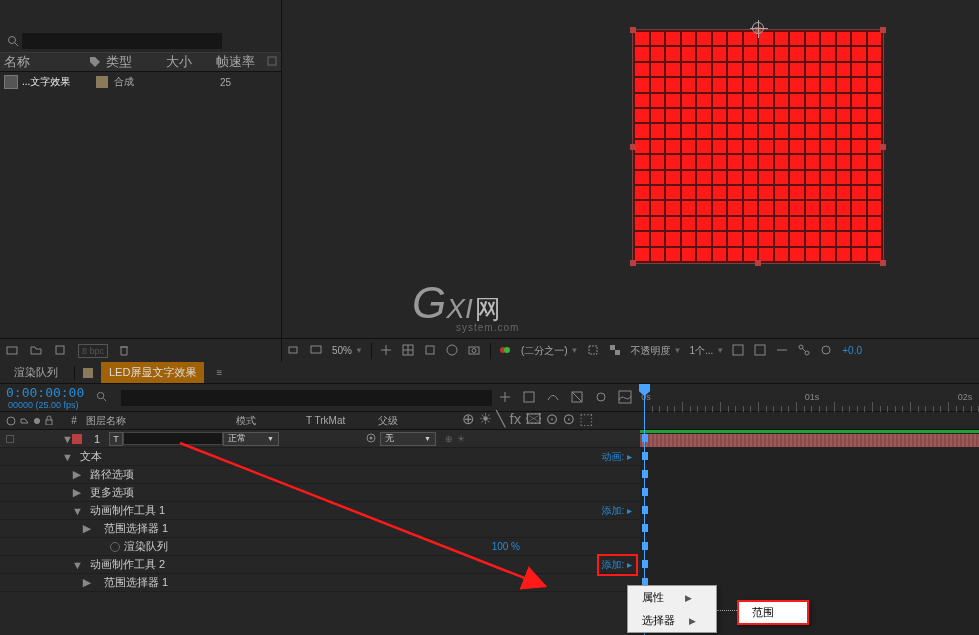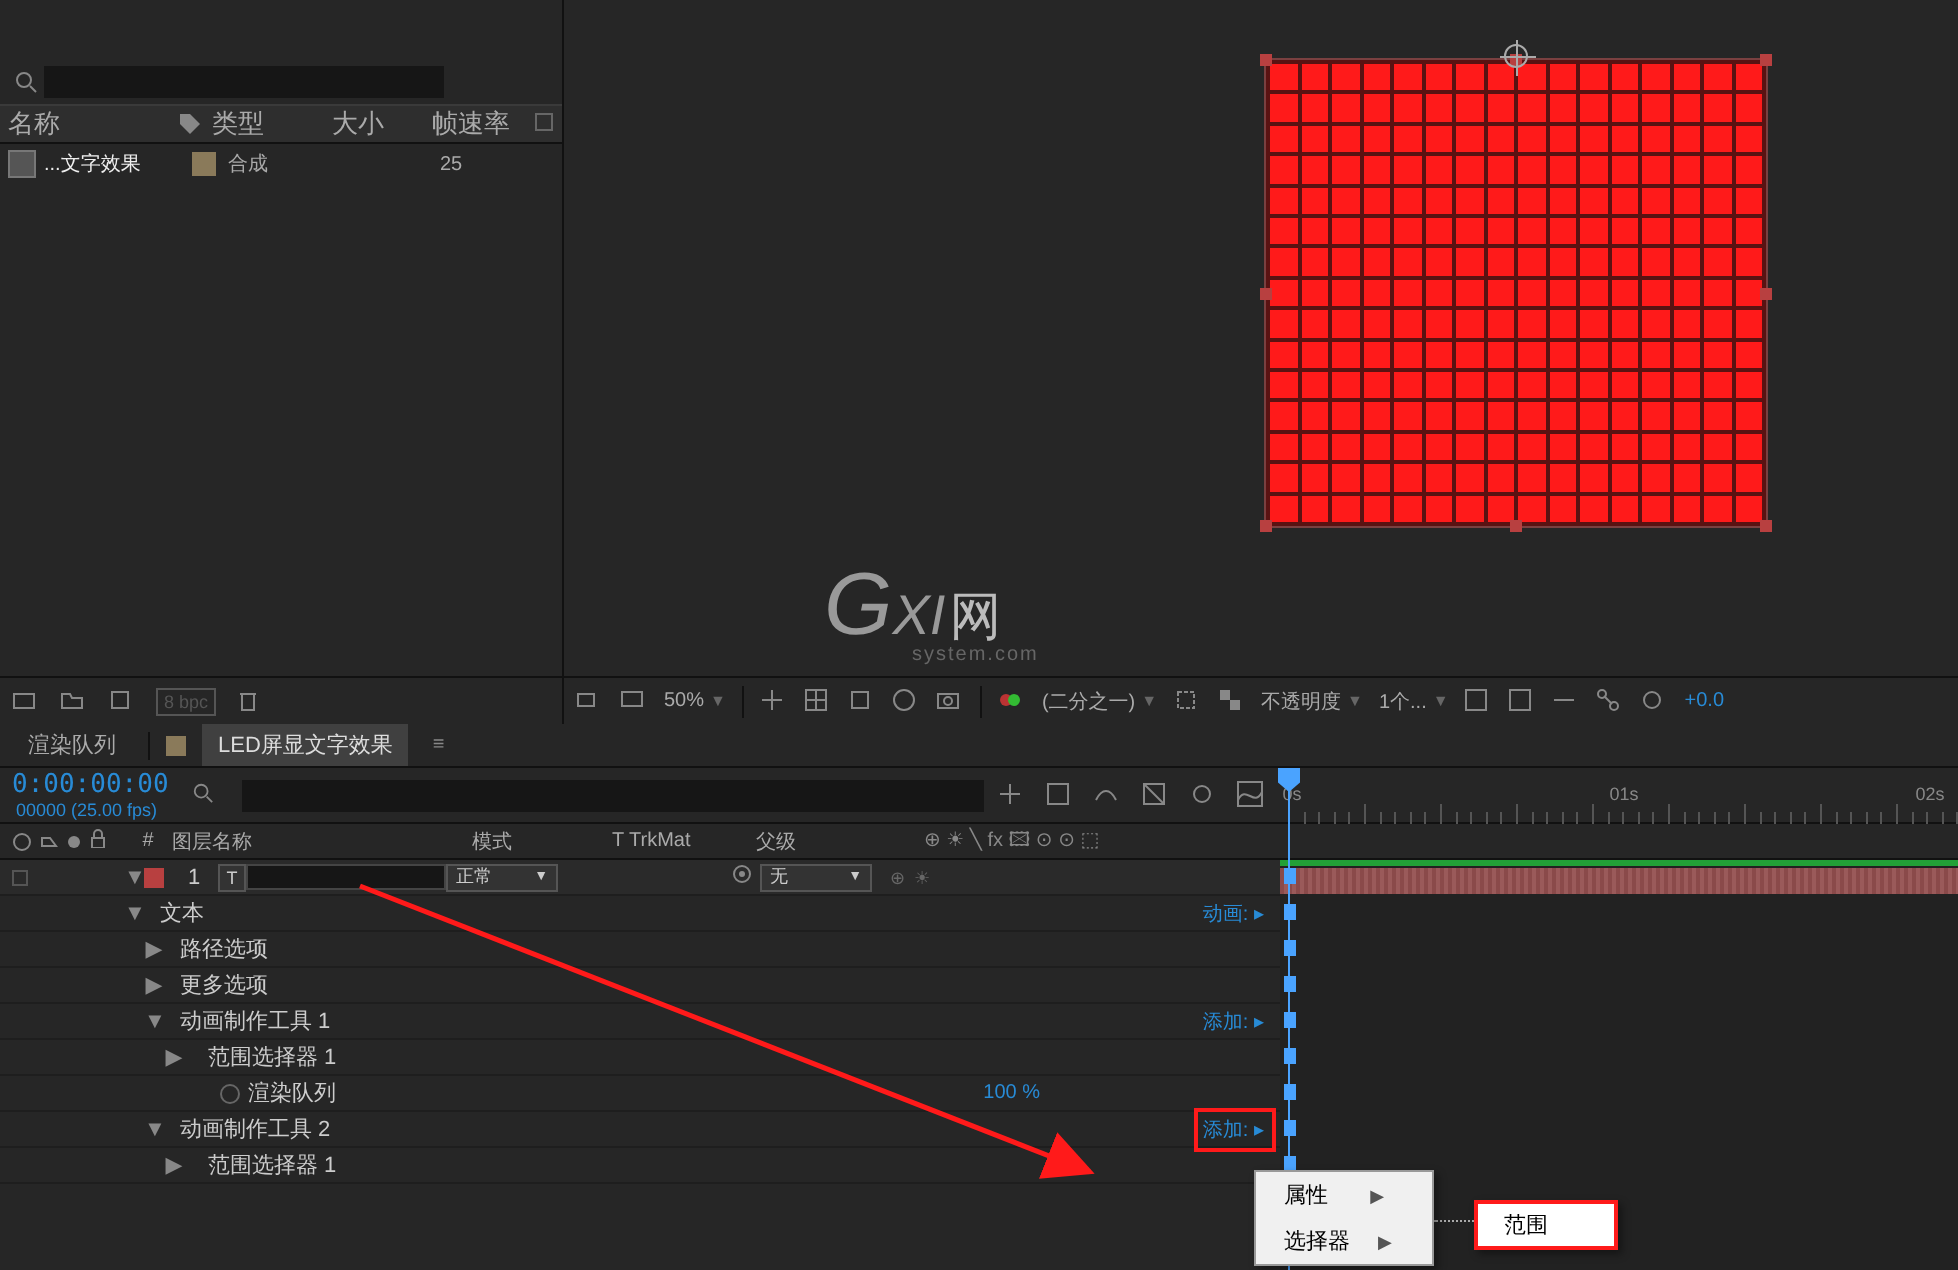--- a/index.html
+++ b/index.html
@@ -56,7 +56,7 @@
 .timeline { height:273px; display:flex; flex-direction:column; background:#262626; }
 .tl-tabs { height:22px; border-bottom:1px solid #111; display:flex; align-items:center; padding:0 6px; gap:8px; }
 .tab { padding:3px 8px; font-size:11px; color:#aaa; }
-.tab.active { background:#404040; color:#ddd; }
+.tab.active { background:#a16207; color:#ddd; }
 .menuic{font-size:10px;color:#888;margin-left:4px;}
 .tl-head { height:28px; display:flex; align-items:center; border-bottom:1px solid #111; }
 .tl-head-l { width:640px; display:flex; align-items:center; padding:0 6px; gap:6px; }

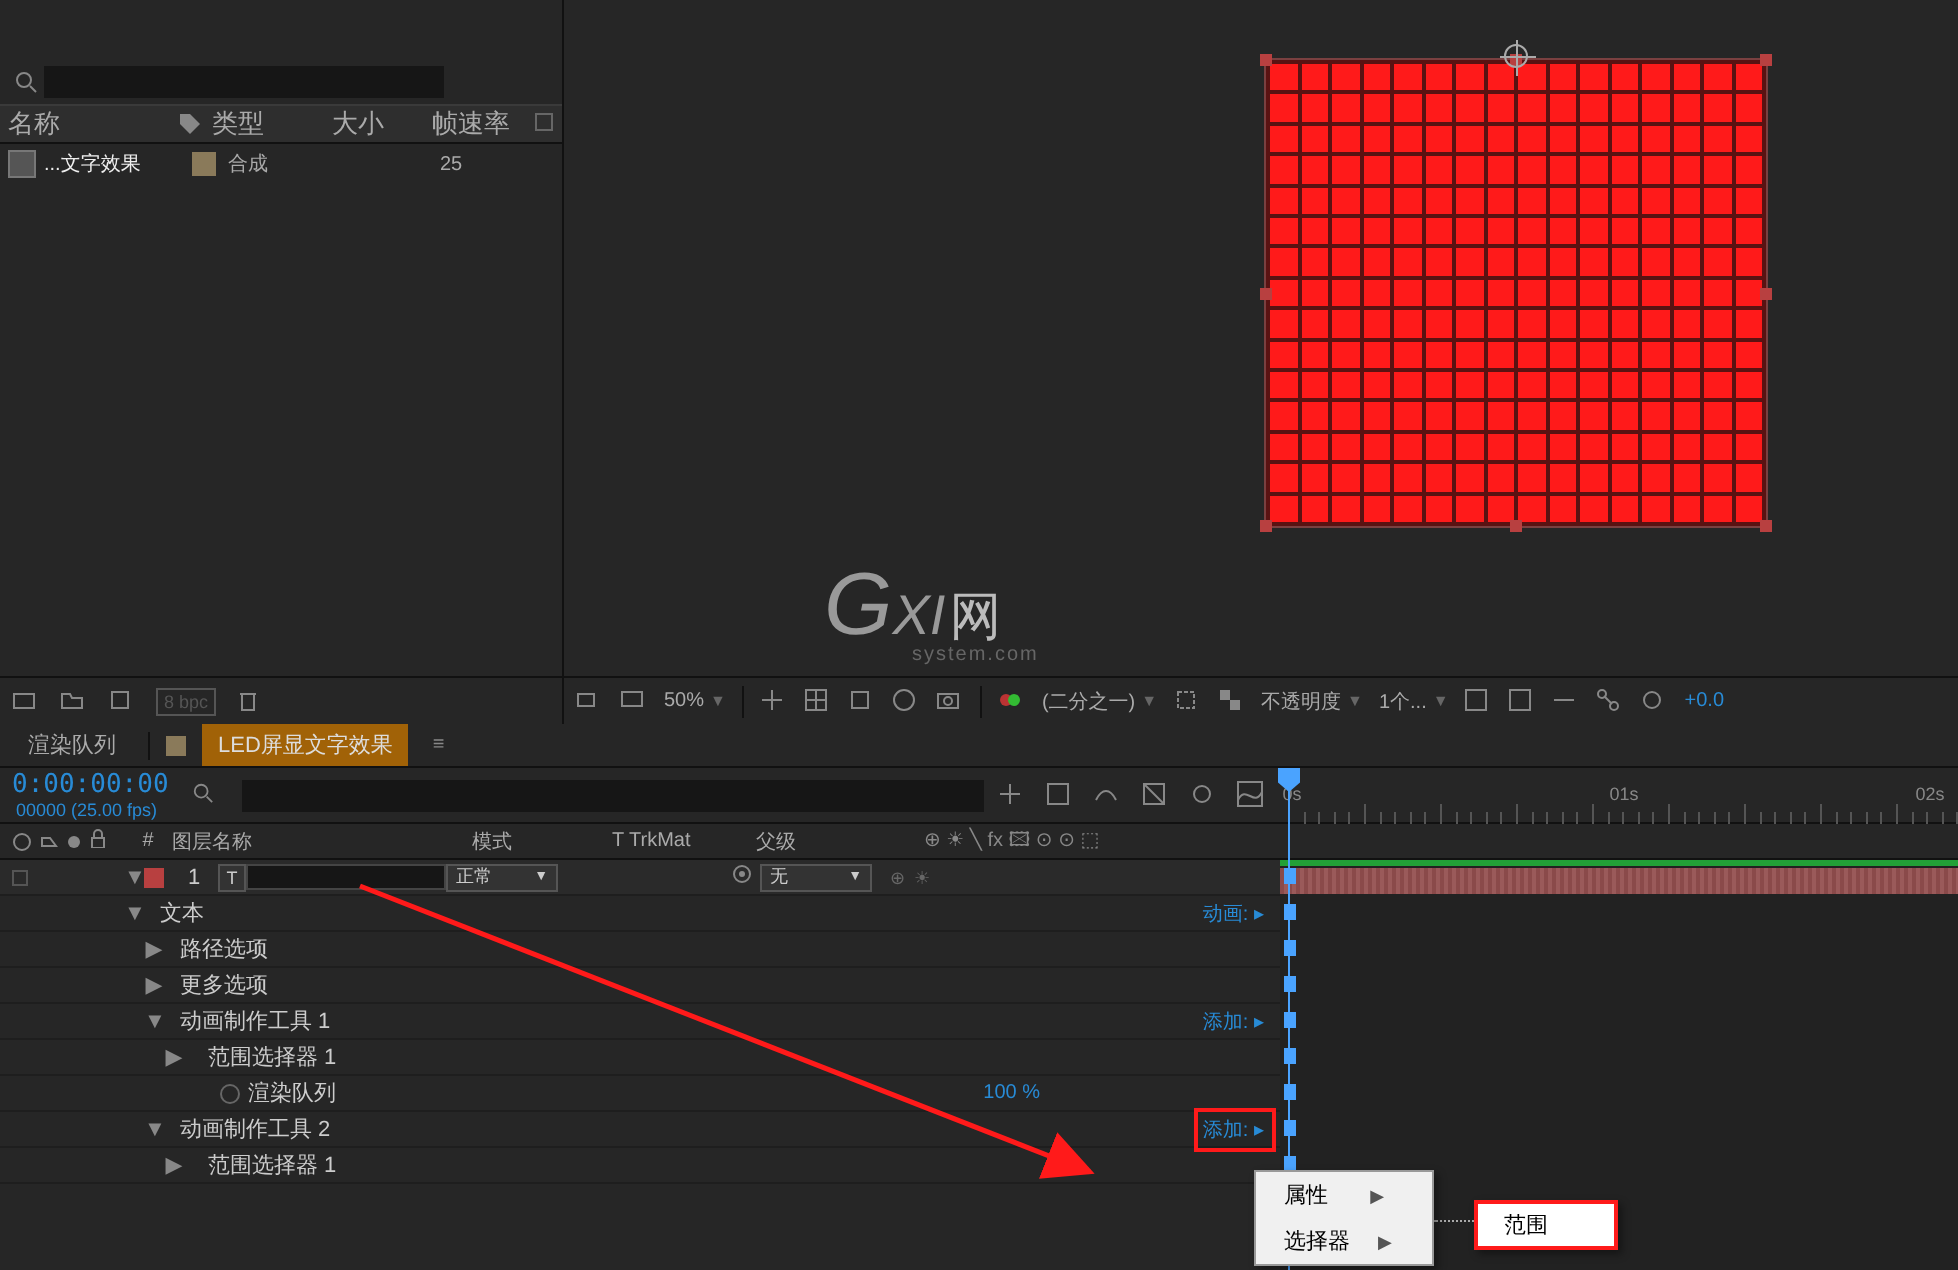--- a/index.html
+++ b/index.html
@@ -643,7 +643,7 @@
       <span class="trk">T  TrkMat</span>
       <span class="par">父级</span>
       <span class="sw">
-        <span style="font-size:10px;color:#888;">⊕ ☀ ╲ fx 🖾 ⊙ ⊙ ⬚</span>
+        <span style="font-size:15px;color:#888;">⊕ ☀ ╲ fx 🖾 ⊙ ⊙ ⬚</span>
       </span>
     </div>
     <div class="tlc-r"></div>

